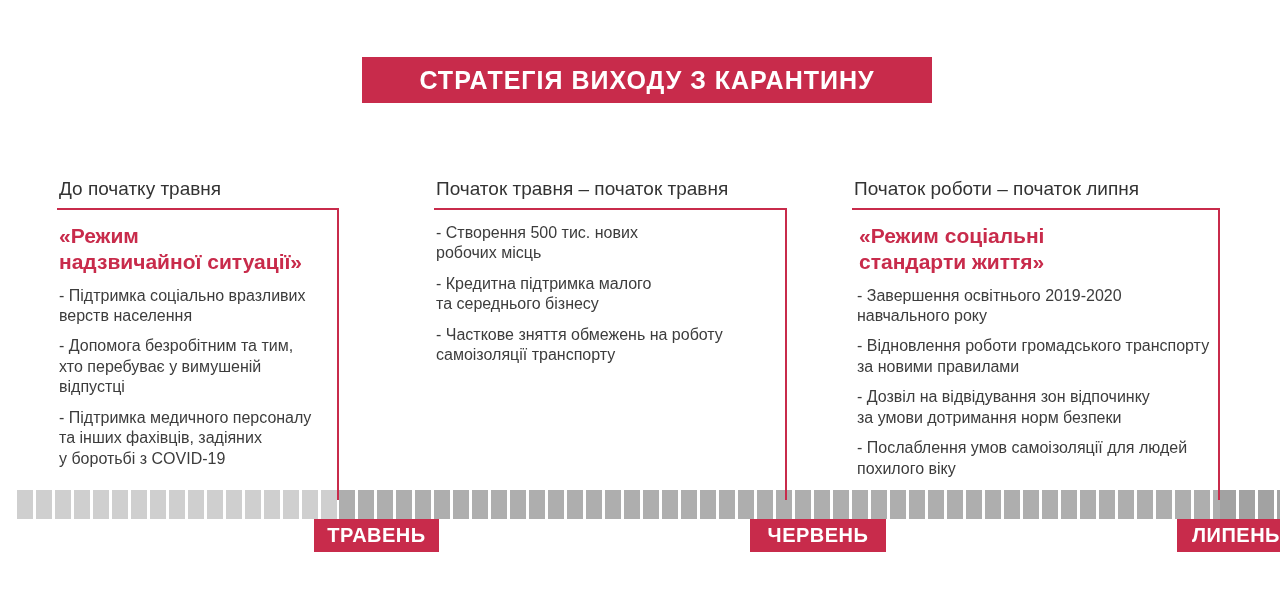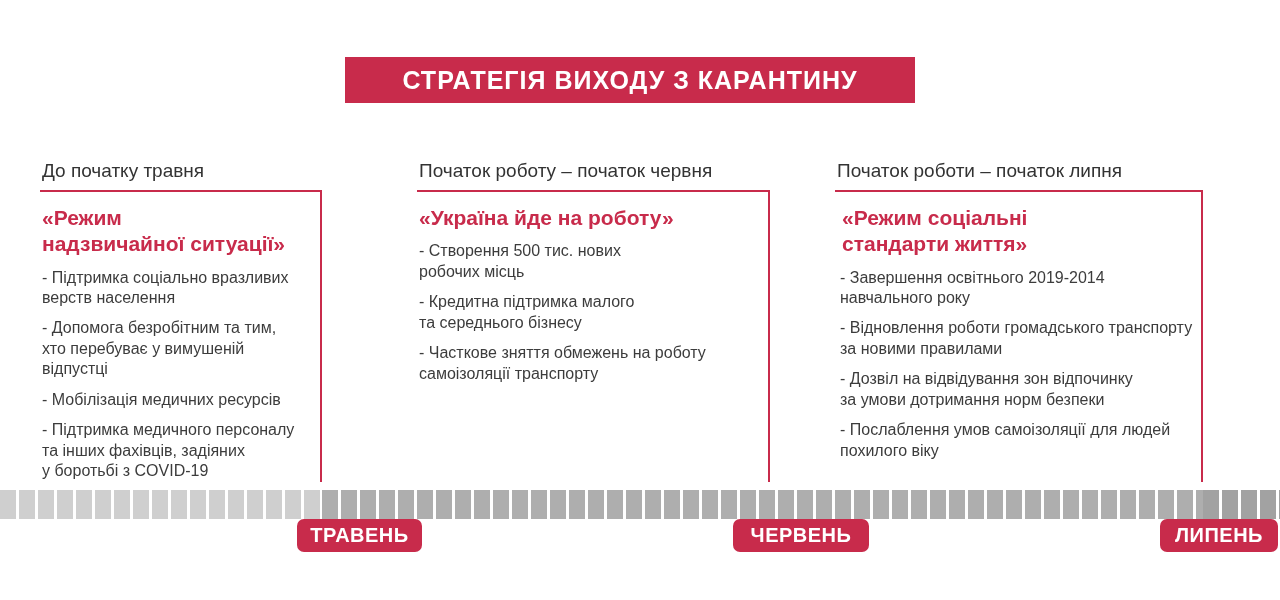--- a/index.html
+++ b/index.html
@@ -19,7 +19,7 @@
     font-family:"Liberation Sans", sans-serif;
     position:relative;overflow:hidden;
   }
-  .stage{position:absolute;inset:0;}
+  .stage{position:absolute;inset:0;margin-left:17px;}
 
   
   .title-bar{

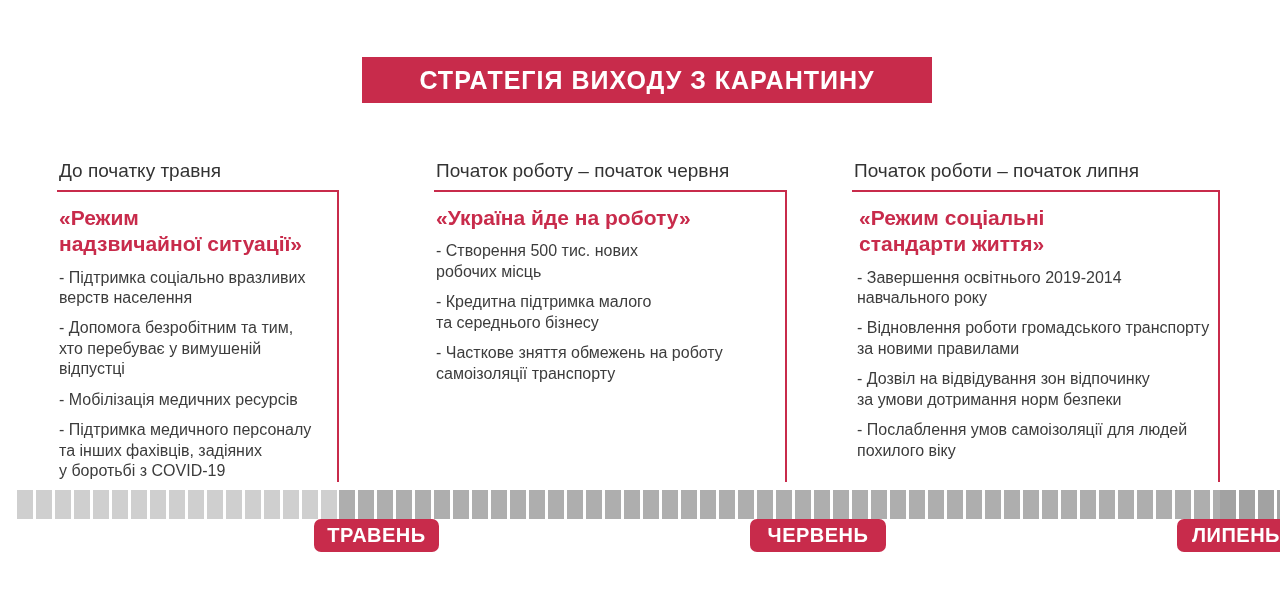--- a/index.html
+++ b/index.html
@@ -33,7 +33,7 @@
   }
 
   
-  .section{position:absolute;top:160px;}
+  .section{position:absolute;top:178px;}
   .section.s1{left:40px;width:282px;}
   .section.s2{left:417px;width:353px;}
   .section.s3{left:835px;width:368px;}

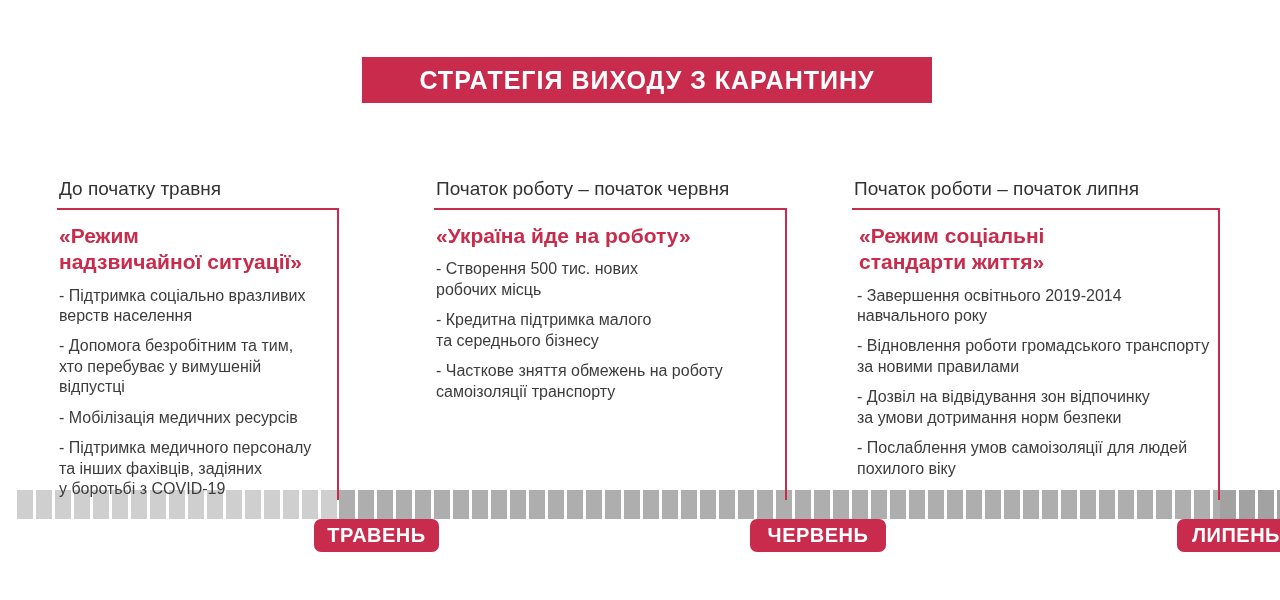--- a/index.html
+++ b/index.html
@@ -109,7 +109,7 @@
   </div>
 
   <div class="section s2">
-    <div class="section-period">Початок роботу – початок червня</div>
+    <div class="section-period">Початок травня – початок травня</div>
     <div class="section-box">
       <div class="section-heading">«Україна йде на роботу»</div>
       <div class="bullet">- Створення 500 тис. нових

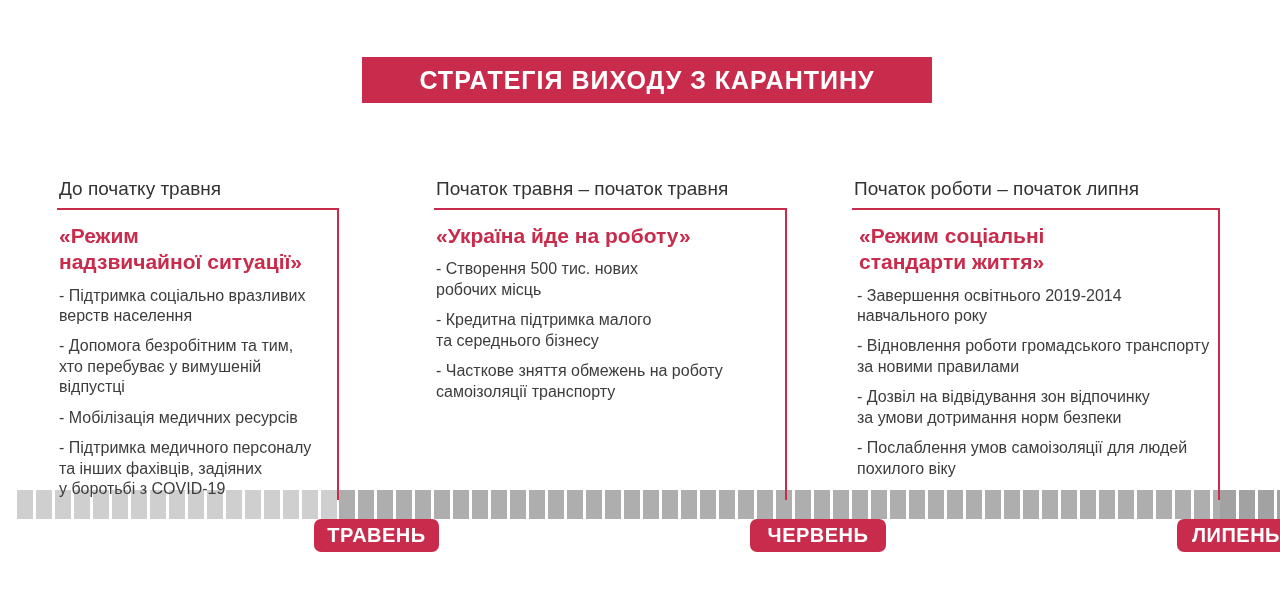--- a/index.html
+++ b/index.html
@@ -111,7 +111,6 @@
   <div class="section s2">
     <div class="section-period">Початок травня – початок травня</div>
     <div class="section-box">
-      <div class="section-heading">«Україна йде на роботу»</div>
       <div class="bullet">- Створення 500 тис. нових
 робочих місць</div>
       <div class="bullet">- Кредитна підтримка малого

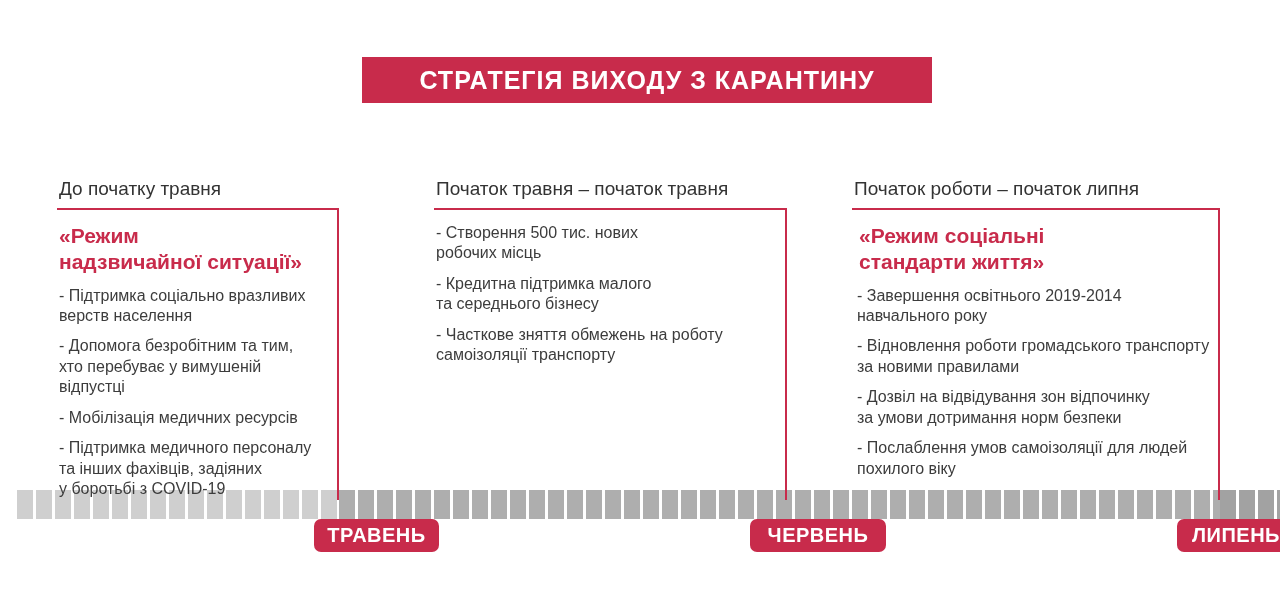--- a/index.html
+++ b/index.html
@@ -125,7 +125,7 @@
     <div class="section-box">
       <div class="section-heading">«Режим соціальні
 стандарти життя»</div>
-      <div class="bullet">- Завершення освітнього 2019-2014
+      <div class="bullet">- Завершення освітнього 2019-2020
 навчального року</div>
       <div class="bullet">- Відновлення роботи громадського транспорту
 за новими правилами</div>

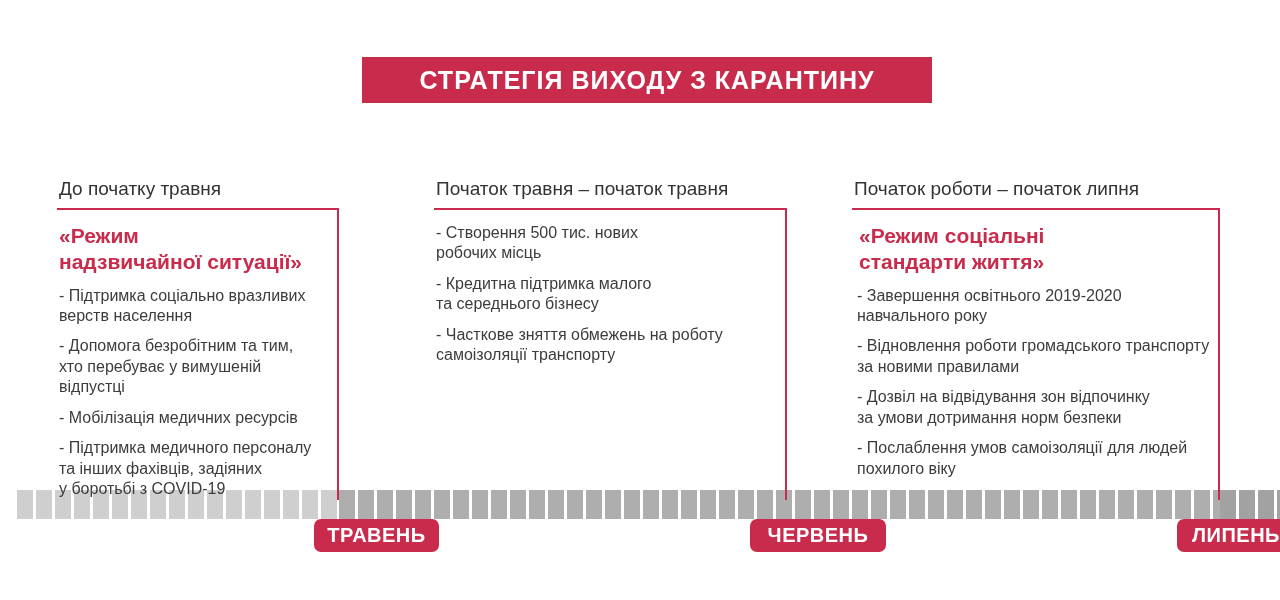--- a/index.html
+++ b/index.html
@@ -101,7 +101,6 @@
 верств населення</div>
       <div class="bullet">- Допомога безробітним та тим,
 хто перебуває у вимушеній відпустці</div>
-      <div class="bullet">- Мобілізація медичних ресурсів</div>
       <div class="bullet">- Підтримка медичного персоналу
 та інших фахівців, задіяних
 у боротьбі з COVID-19</div>

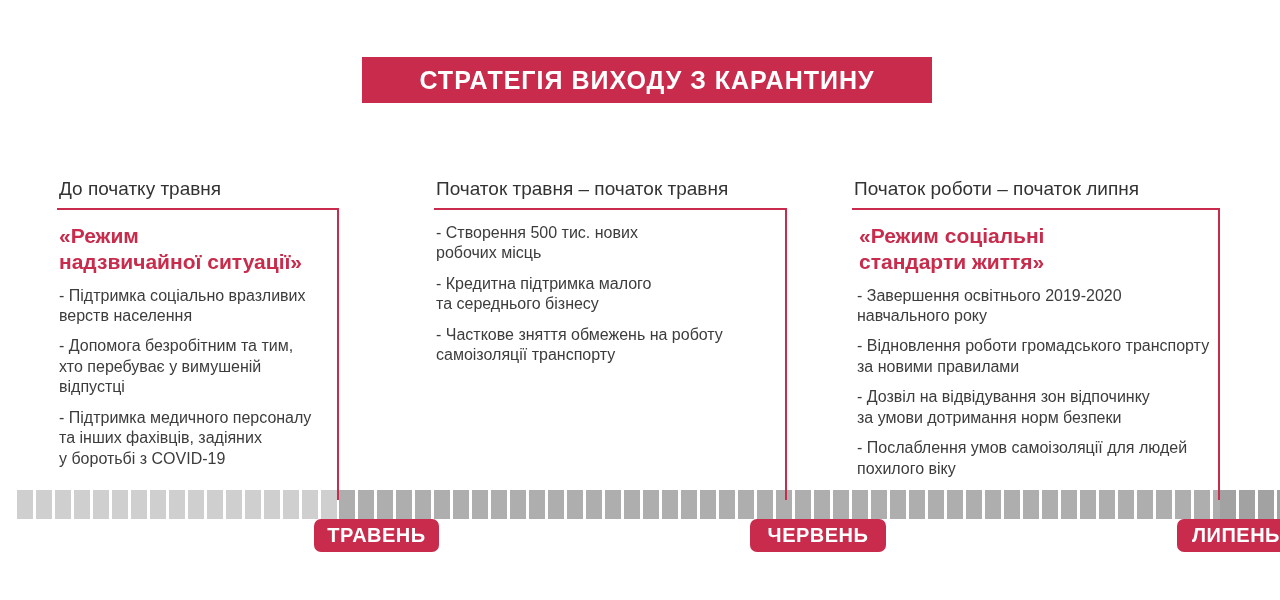--- a/index.html
+++ b/index.html
@@ -74,7 +74,7 @@
   .month-label{
     position:absolute;top:519px;height:33px;z-index:3;
     background:var(--accent);
-    display:flex;align-items:center;justify-content:center;border-radius:7px;
+    display:flex;align-items:center;justify-content:center;
   }
   .month-label span{
     color:var(--title-text);font-weight:bold;font-size:20px;letter-spacing:0.5px;white-space:nowrap;

